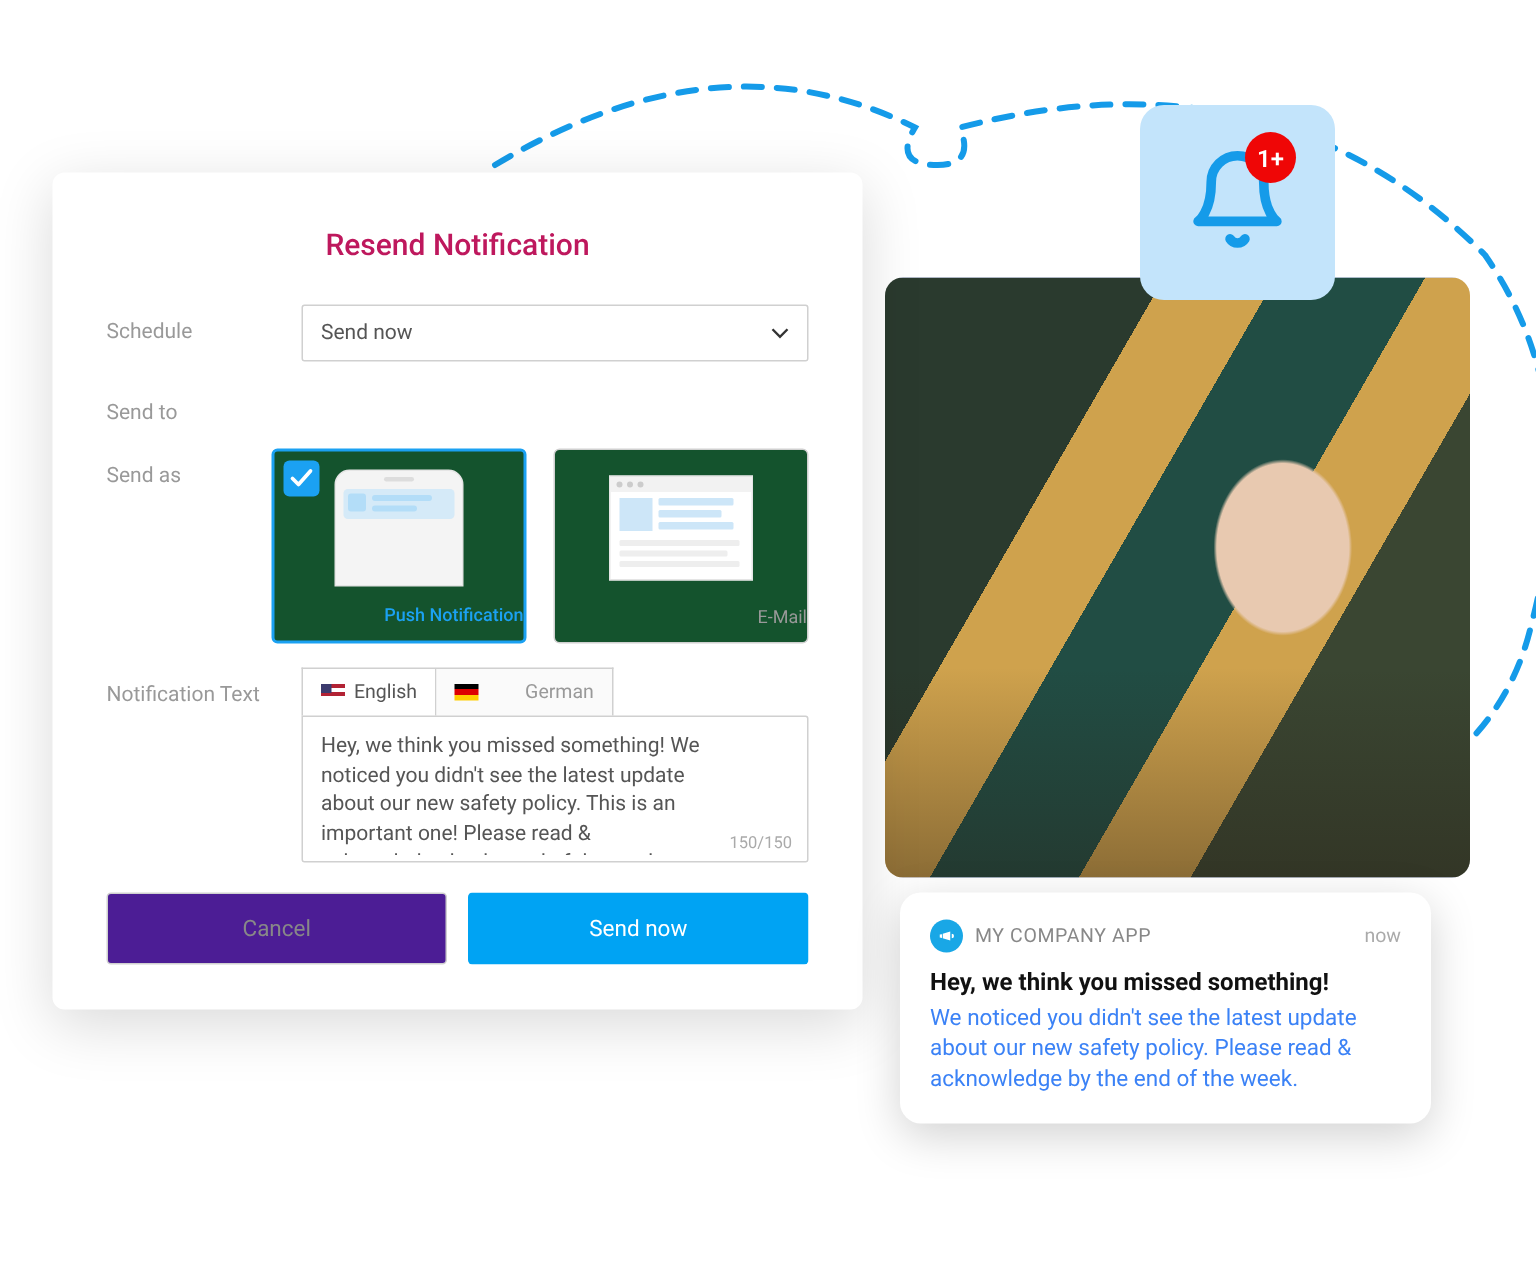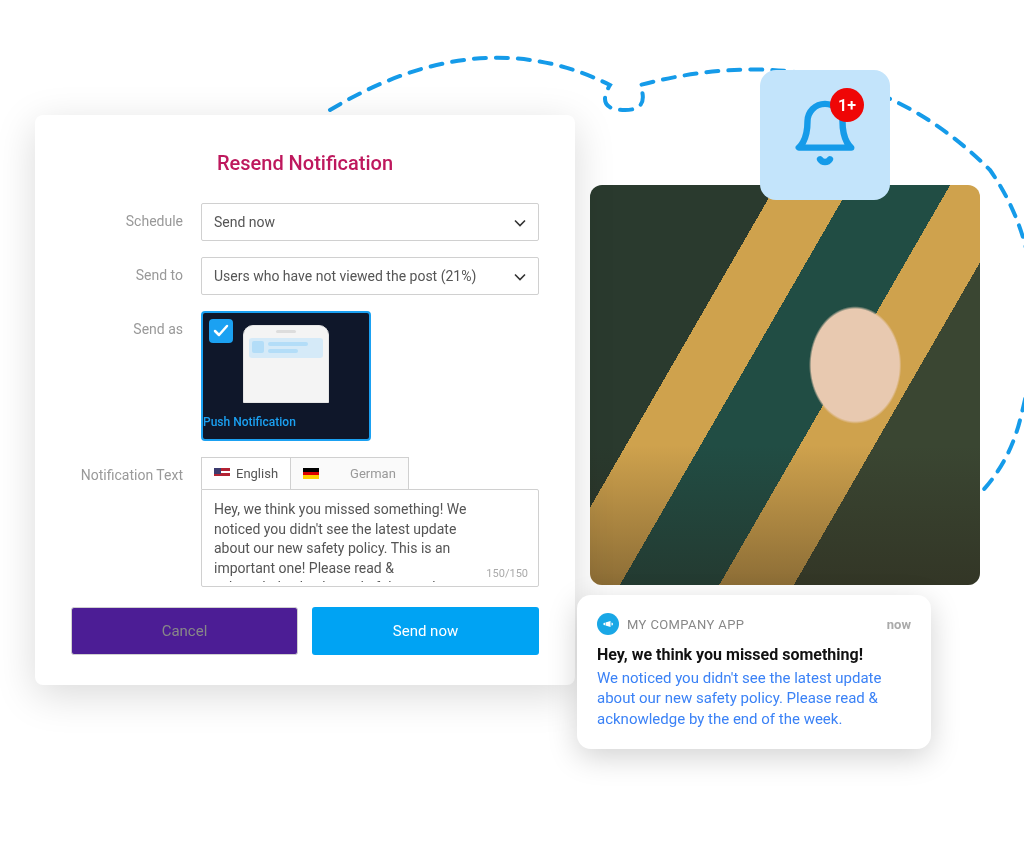--- a/index.html
+++ b/index.html
@@ -80,7 +80,6 @@
   }
   .form-label {
     width: 130px;
-    text-align: right;
     padding-right: 18px;
     padding-top: 10px;
     font-size: 14px;

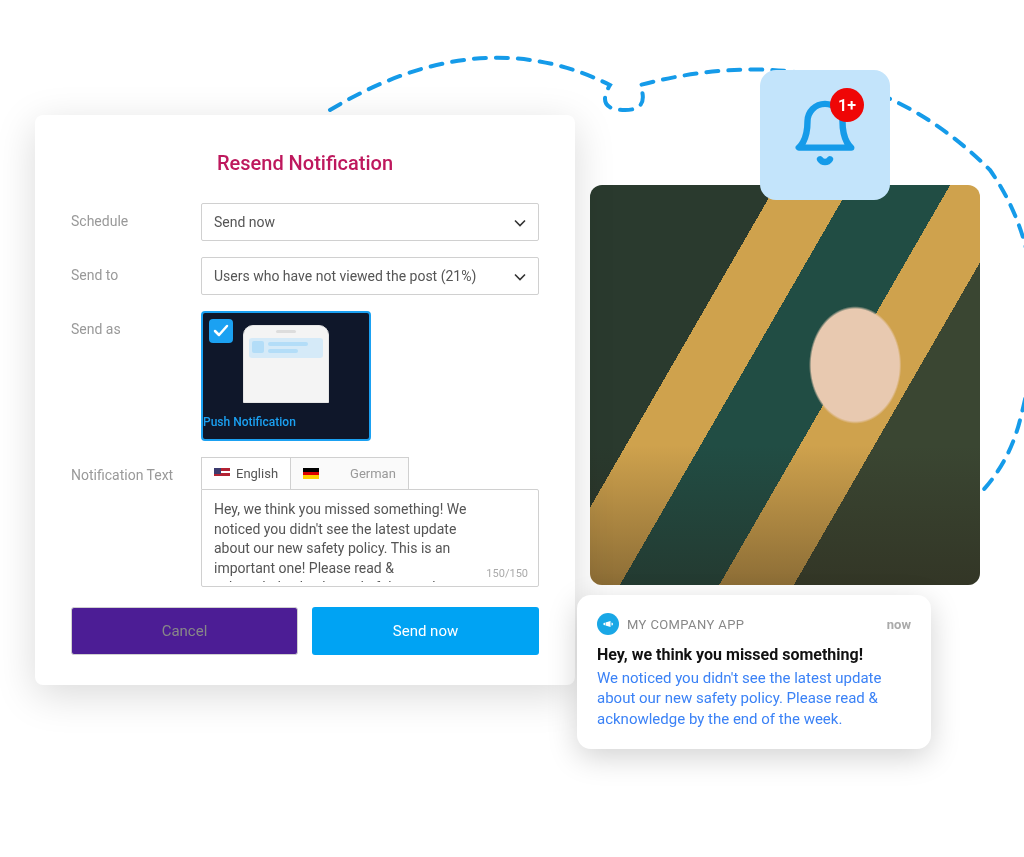--- a/index.html
+++ b/index.html
@@ -309,16 +309,6 @@
 
   <div class="form-row">
     <div class="form-label">Send to</div>
-    <div class="form-field">
-      <div class="select">
-        <span>Users who have not viewed the post (21%)</span>
-        <span class="caret">
-          <svg viewBox="0 0 12 8">
-              <path d="M1 1.5 L6 6.5 L11 1.5" fill="none" stroke="#333" stroke-width="1.6"></path>
-            </svg>
-        </span>
-      </div>
-    </div>
   </div>
 
   <div class="form-row">

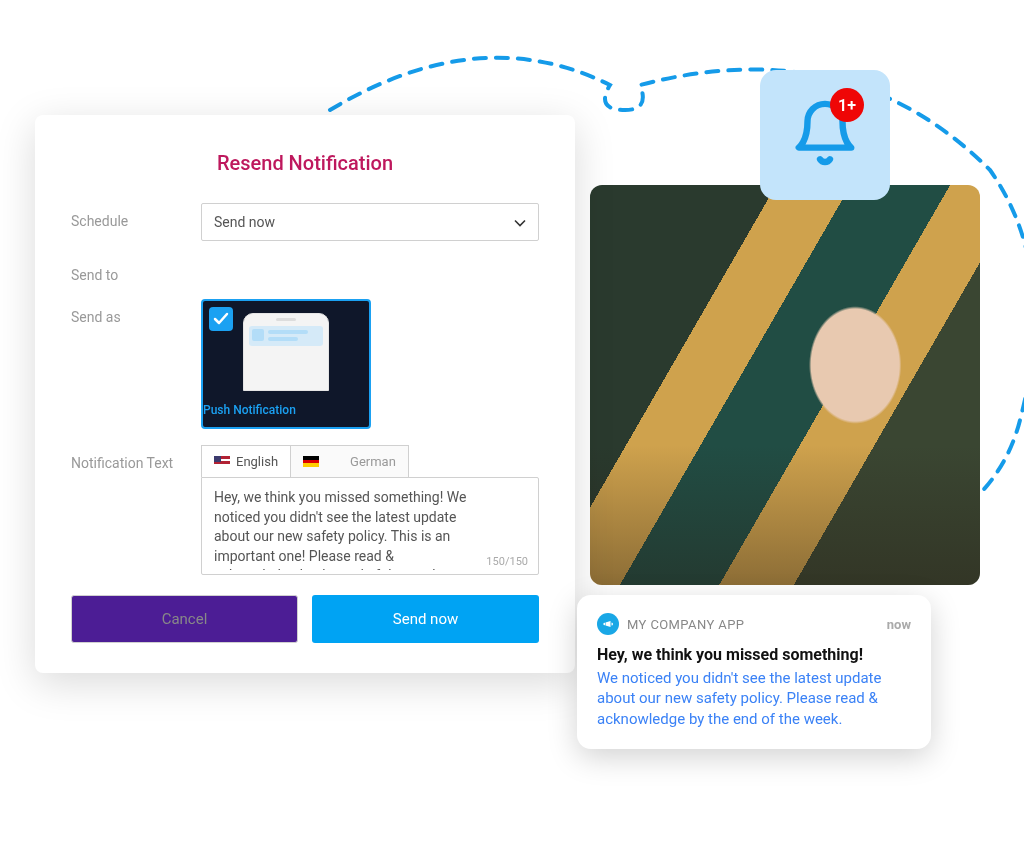--- a/index.html
+++ b/index.html
@@ -110,11 +110,11 @@
     position: relative;
     display: flex;
     flex-direction: column;
-    align-items: flex-start;
+    align-items: flex-end;
     justify-content: flex-end;
     padding-bottom: 10px;
     cursor: pointer;
-    background: #0f172a;
+    background: #14532d;
   }
   .option-card.selected {
     border: 2px solid #1ba1f2;

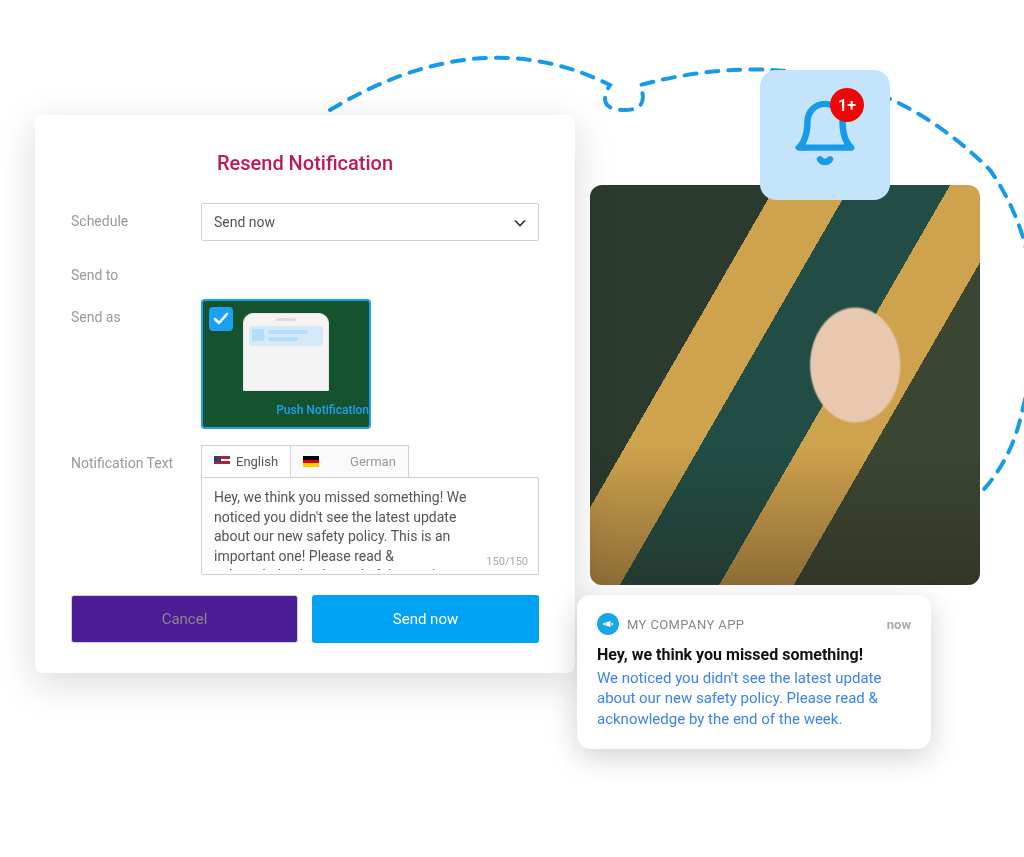--- a/index.html
+++ b/index.html
@@ -332,6 +332,25 @@
           </div>
           <div class="option-label">Push Notification</div>
         </div>
+        <div class="option-card">
+          <div class="option-icon">
+            <div class="email-graphic">
+              <div class="hdr">
+                  <span></span>
+                  <span></span>
+                  <span></span>
+                </div>
+              <div class="side"></div>
+              <div class="ll a"></div>
+                <div class="ll b"></div>
+                <div class="ll c"></div>
+              <div class="gl a"></div>
+                <div class="gl b"></div>
+                <div class="gl c"></div>
+            </div>
+          </div>
+          <div class="option-label">E-Mail</div>
+        </div>
       </div>
     </div>
   </div>

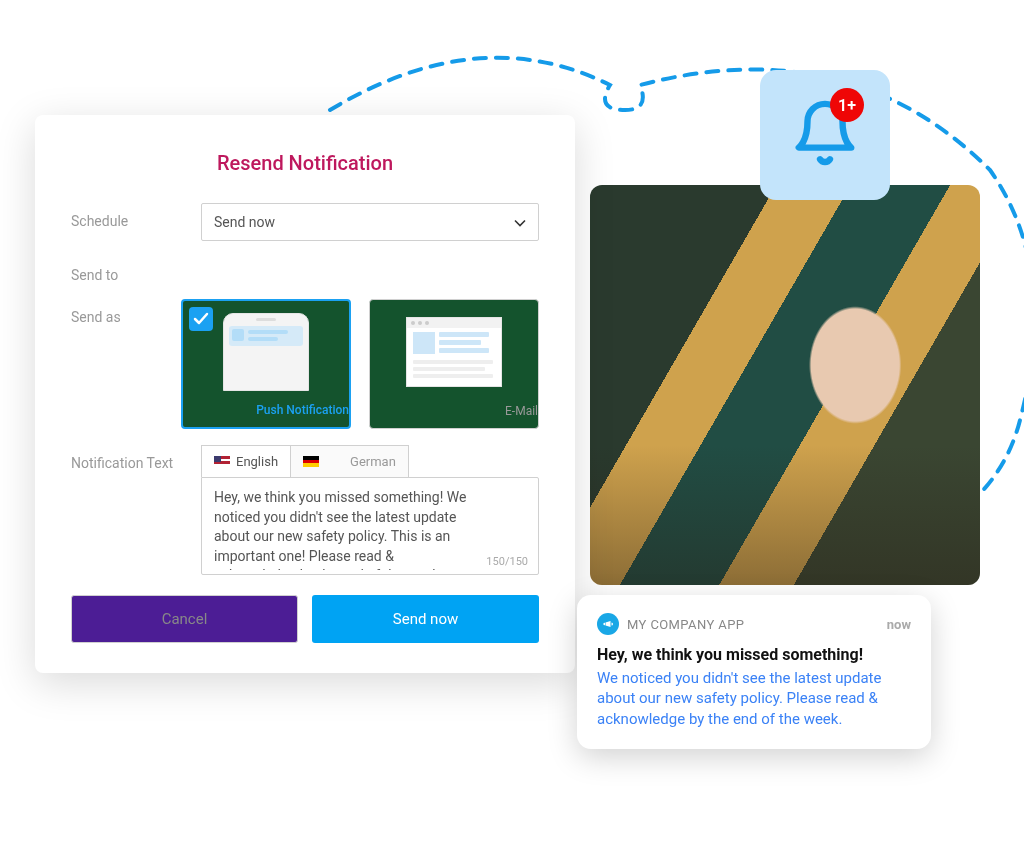--- a/index.html
+++ b/index.html
@@ -252,7 +252,7 @@
   .push-card {
     position: absolute;
     top: 595px;
-    left: 577px;
+    left: 600px;
     width: 354px;
     background: #fff;
     border-radius: 14px;

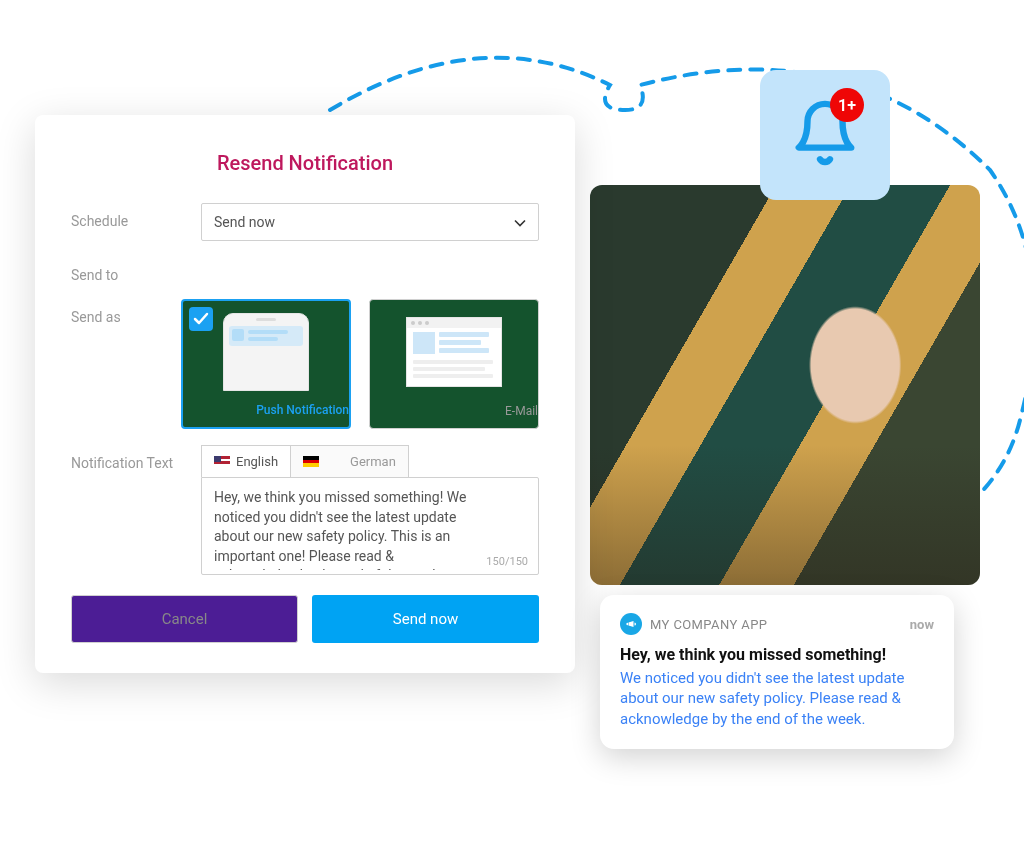--- a/index.html
+++ b/index.html
@@ -267,7 +267,7 @@
   }
   .push-app-icon svg { width: 12px; height: 12px; }
   .push-app { font-size: 13px; color: #888; letter-spacing: 0.4px; }
-  .push-time { margin-left: auto; font-size: 13px; color: #aaa; font-weight: bold; }
+  .push-time { margin-left: auto; font-size: 13px; color: #aaa; }
   .push-title { font-size: 16px; font-weight: 700; color: #111; margin-bottom: 4px; }
   .push-body { font-size: 15px; line-height: 1.35; color: #3b82f6; }
 </style>

